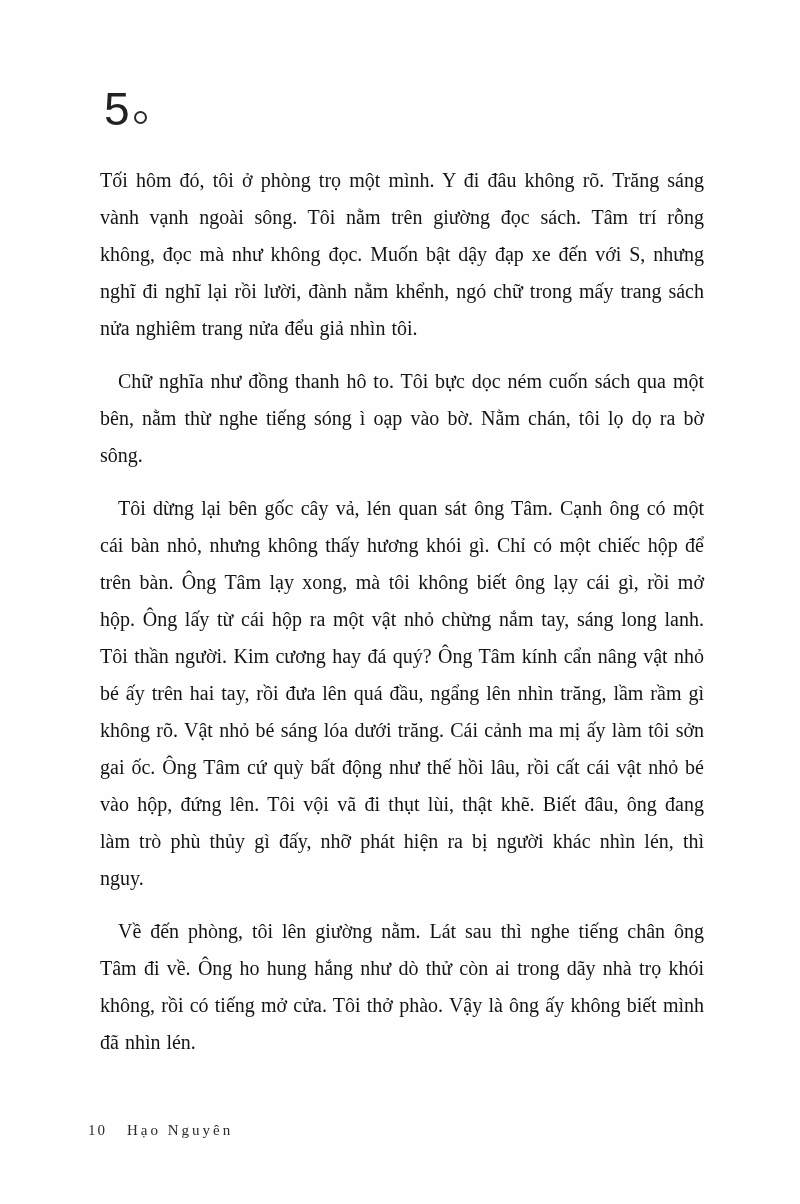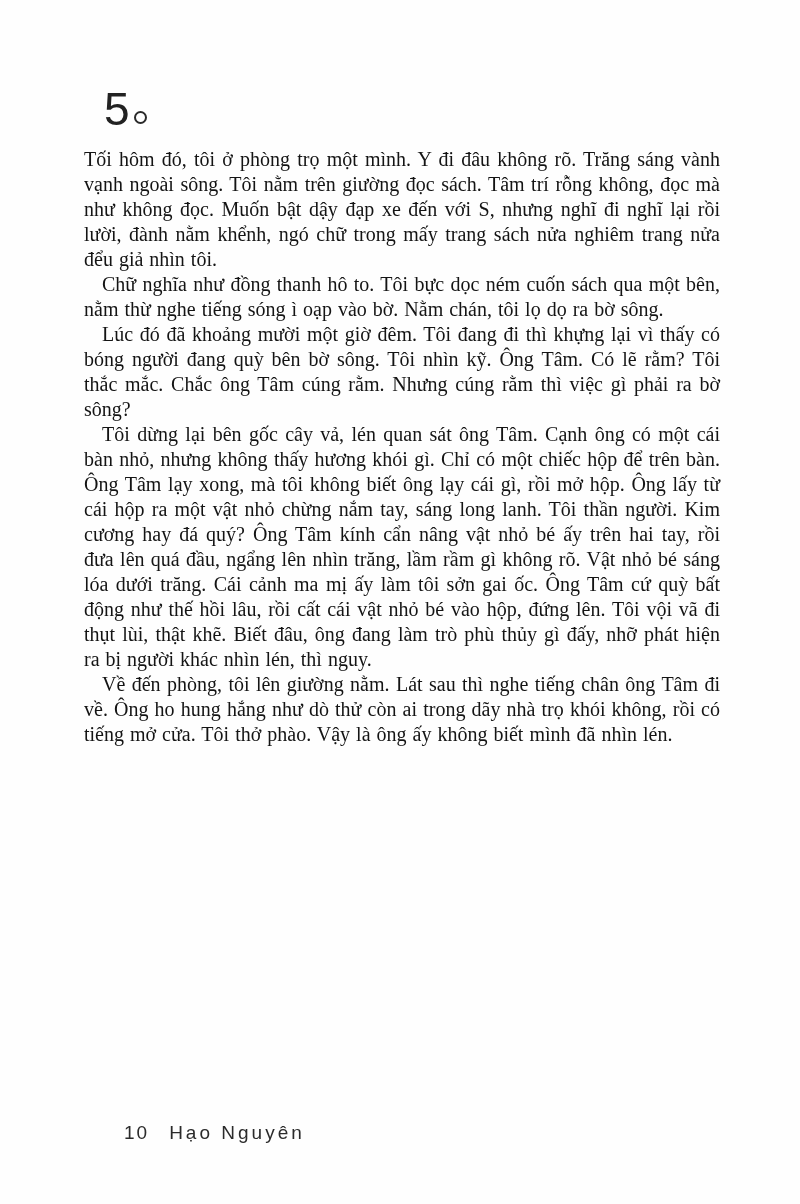--- a/index.html
+++ b/index.html
@@ -50,10 +50,10 @@
     margin-top: 1px;
   }
   .body-text p {
-    margin: 0;
+    margin: 16px;
     padding: 0;
     font-size: 20px;
-    line-height: 25px;
+    line-height: 37px;
     text-align: justify;
     color: #141414;
     word-spacing: 1px;

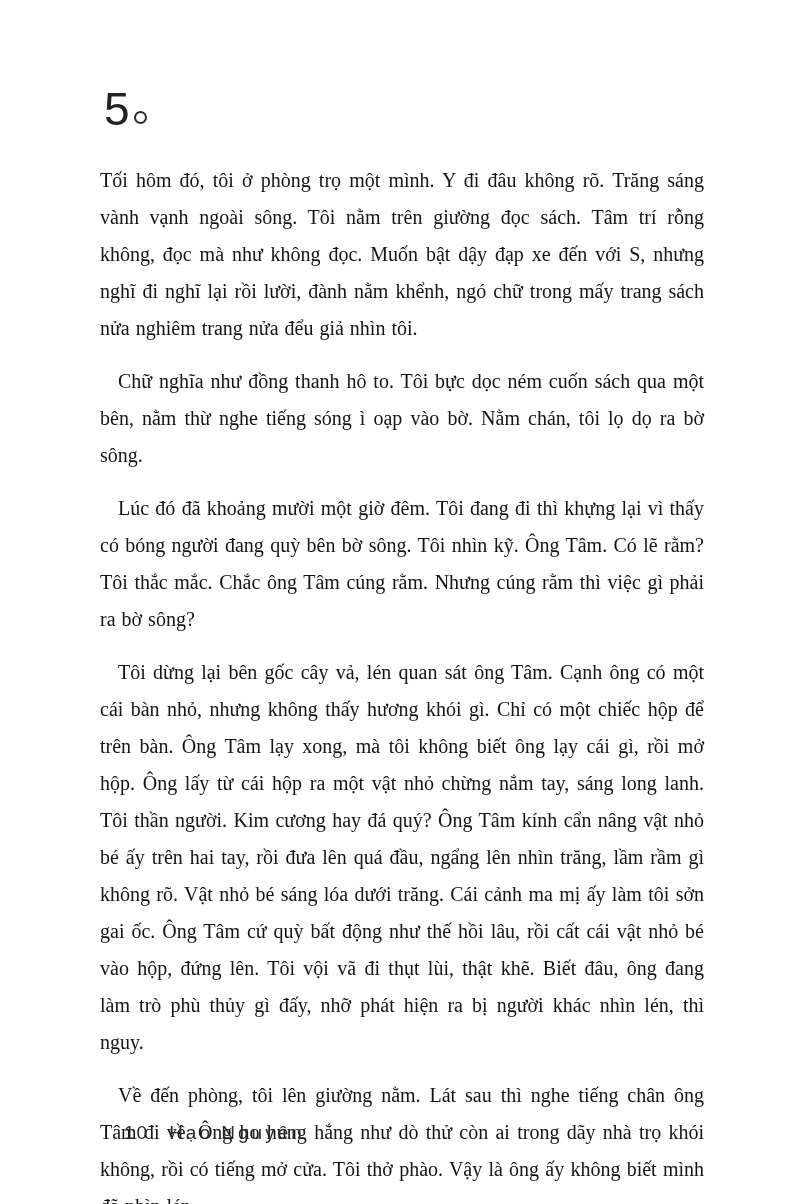--- a/index.html
+++ b/index.html
@@ -90,7 +90,6 @@
   <div class="body-text">
     <p>Tối hôm đó, tôi ở phòng trọ một mình. Y đi đâu không rõ. Trăng sáng vành vạnh ngoài sông. Tôi nằm trên giường đọc sách. Tâm trí rỗng không, đọc mà như không đọc. Muốn bật dậy đạp xe đến với S, nhưng nghĩ đi nghĩ lại rồi lười, đành nằm khểnh, ngó chữ trong mấy trang sách nửa nghiêm trang nửa đểu giả nhìn tôi.</p>
     <p class="indent">Chữ nghĩa như đồng thanh hô to. Tôi bực dọc ném cuốn sách qua một bên, nằm thừ nghe tiếng sóng ì oạp vào bờ. Nằm chán, tôi lọ dọ ra bờ sông.</p>
-    <p class="indent">Lúc đó đã khoảng mười một giờ đêm. Tôi đang đi thì khựng lại vì thấy có bóng người đang quỳ bên bờ sông. Tôi nhìn kỹ. Ông Tâm. Có lẽ rằm? Tôi thắc mắc. Chắc ông Tâm cúng rằm. Nhưng cúng rằm thì việc gì phải ra bờ sông?</p>
     <p class="indent">Tôi dừng lại bên gốc cây vả, lén quan sát ông Tâm. Cạnh ông có một cái bàn nhỏ, nhưng không thấy hương khói gì. Chỉ có một chiếc hộp để trên bàn. Ông Tâm lạy xong, mà tôi không biết ông lạy cái gì, rồi mở hộp. Ông lấy từ cái hộp ra một vật nhỏ chừng nắm tay, sáng long lanh. Tôi thần người. Kim cương hay đá quý? Ông Tâm kính cẩn nâng vật nhỏ bé ấy trên hai tay, rồi đưa lên quá đầu, ngẩng lên nhìn trăng, lầm rầm gì không rõ. Vật nhỏ bé sáng lóa dưới trăng. Cái cảnh ma mị ấy làm tôi sởn gai ốc. Ông Tâm cứ quỳ bất động như thế hồi lâu, rồi cất cái vật nhỏ bé vào hộp, đứng lên. Tôi vội vã đi thụt lùi, thật khẽ. Biết đâu, ông đang làm trò phù thủy gì đấy, nhỡ phát hiện ra bị người khác nhìn lén, thì nguy.</p>
     <p class="indent">Về đến phòng, tôi lên giường nằm. Lát sau thì nghe tiếng chân ông Tâm đi về. Ông ho hung hắng như dò thử còn ai trong dãy nhà trọ khói không, rồi có tiếng mở cửa. Tôi thở phào. Vậy là ông ấy không biết mình đã nhìn lén.</p>
   </div>

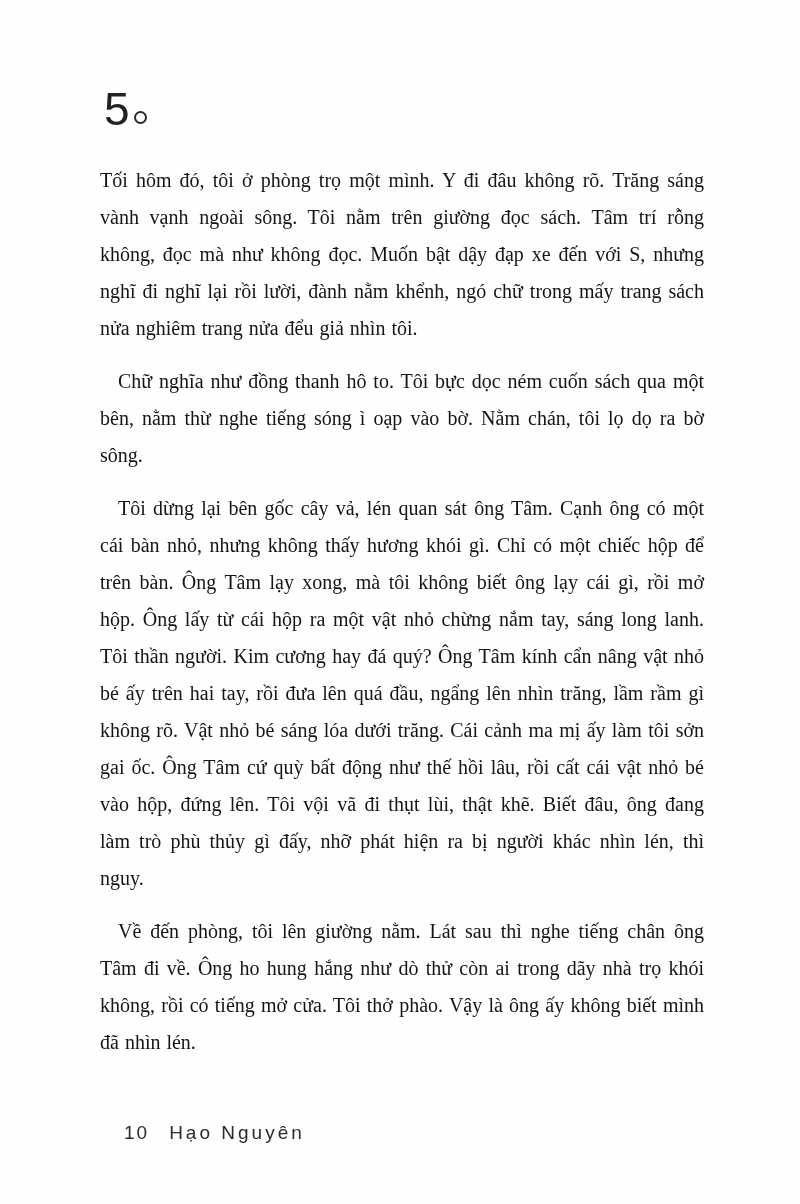--- a/index.html
+++ b/index.html
@@ -65,10 +65,9 @@
     position: absolute;
     left: 88px;
     top: 1122px;
-    font-size: 19px;
+    font-size: 15px;
     color: #2b2b2b;
-    font-family: Liberation Sans, sans-serif;
-    margin-left: 36px;
+    font-family: Liberation Serif, serif;
   }
   .page-footer .page-number {
     letter-spacing: 2px;

